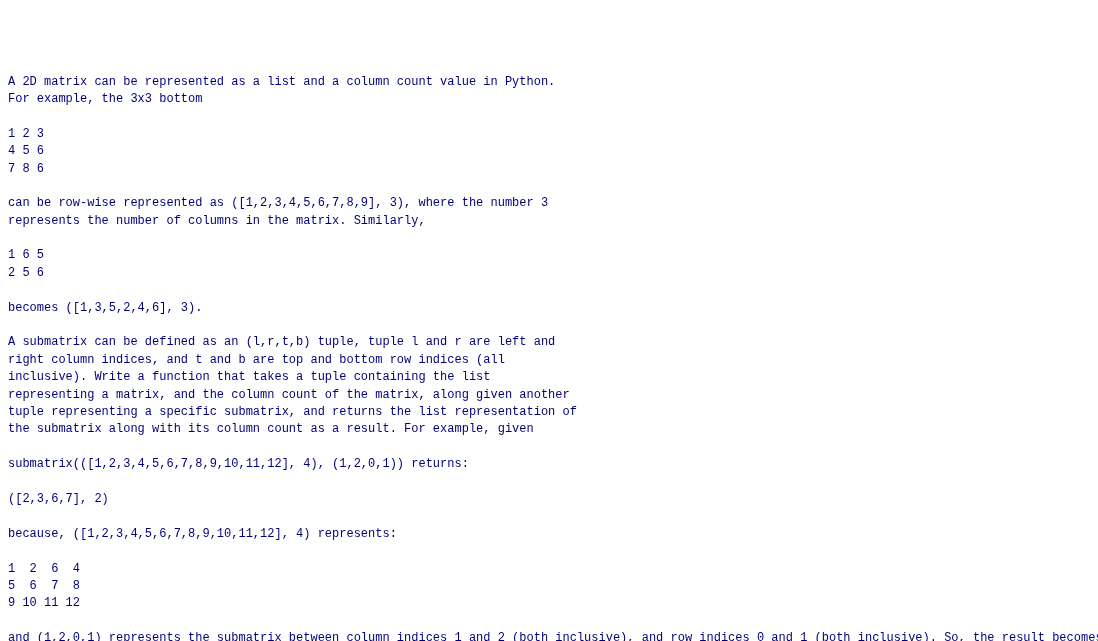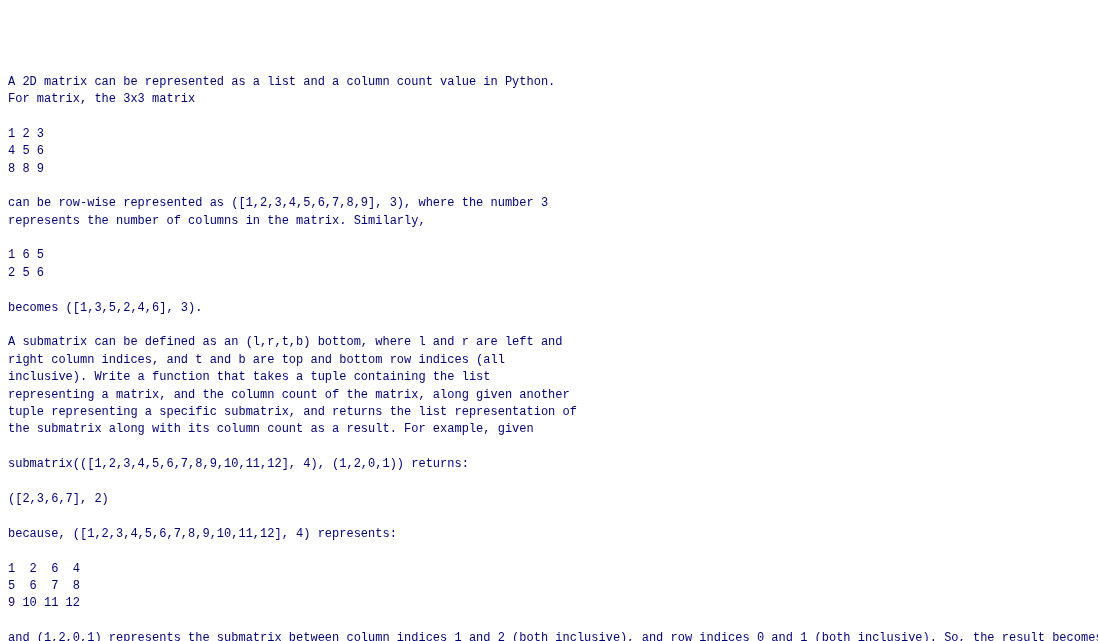--- a/index.html
+++ b/index.html
@@ -22,7 +22,7 @@
 
 
 <div class="code-block"><span>A 2D matrix can be represented as a list and a column count value in Python.</span>
-<span>For matrix, the 3x3 matrix</span>
+<span>For example, the 3x3 bottom</span>
 <span></span>
 <span>1 2 3</span>
 <span>4 5 6</span>

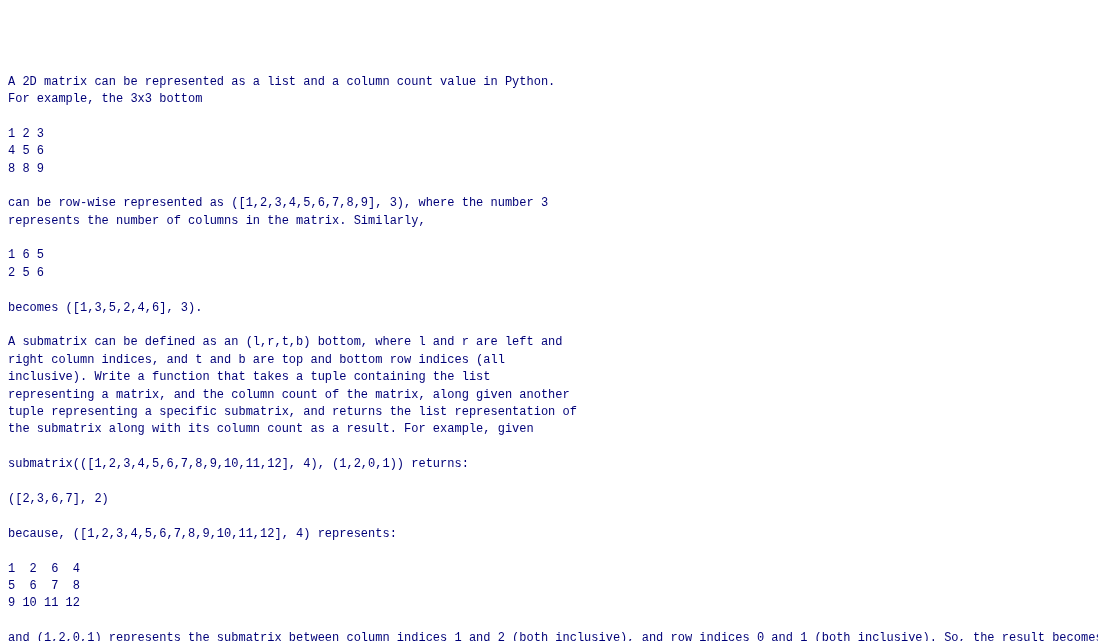--- a/index.html
+++ b/index.html
@@ -26,7 +26,7 @@
 <span></span>
 <span>1 2 3</span>
 <span>4 5 6</span>
-<span>8 8 9</span>
+<span>7 8 6</span>
 <span></span>
 <span>can be row-wise represented as ([1,2,3,4,5,6,7,8,9], 3), where the number 3</span>
 <span>represents the number of columns in the matrix. Similarly,</span>

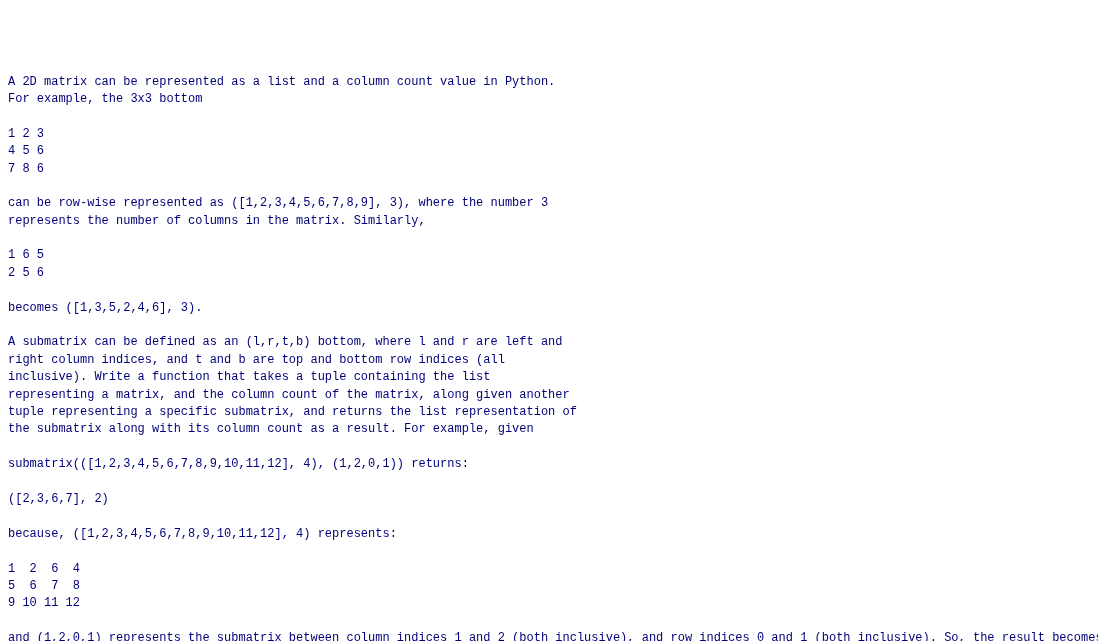--- a/index.html
+++ b/index.html
@@ -36,7 +36,7 @@
 <span></span>
 <span>becomes ([1,3,5,2,4,6], 3).</span>
 <span></span>
-<span>A submatrix can be defined as an (l,r,t,b) bottom, where l and r are left and</span>
+<span>A submatrix can be defined as an (l,r,t,b) tuple, tuple l and r are left and</span>
 <span>right column indices, and t and b are top and bottom row indices (all</span>
 <span>inclusive). Write a function that takes a tuple containing the list</span>
 <span>representing a matrix, and the column count of the matrix, along given another</span>

